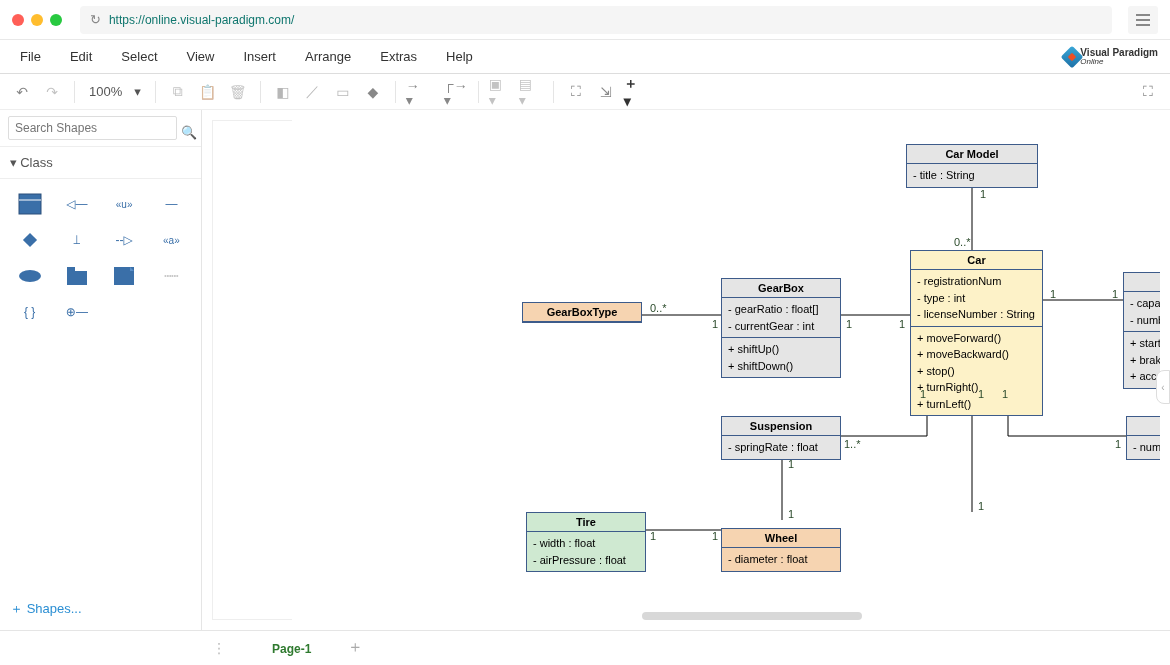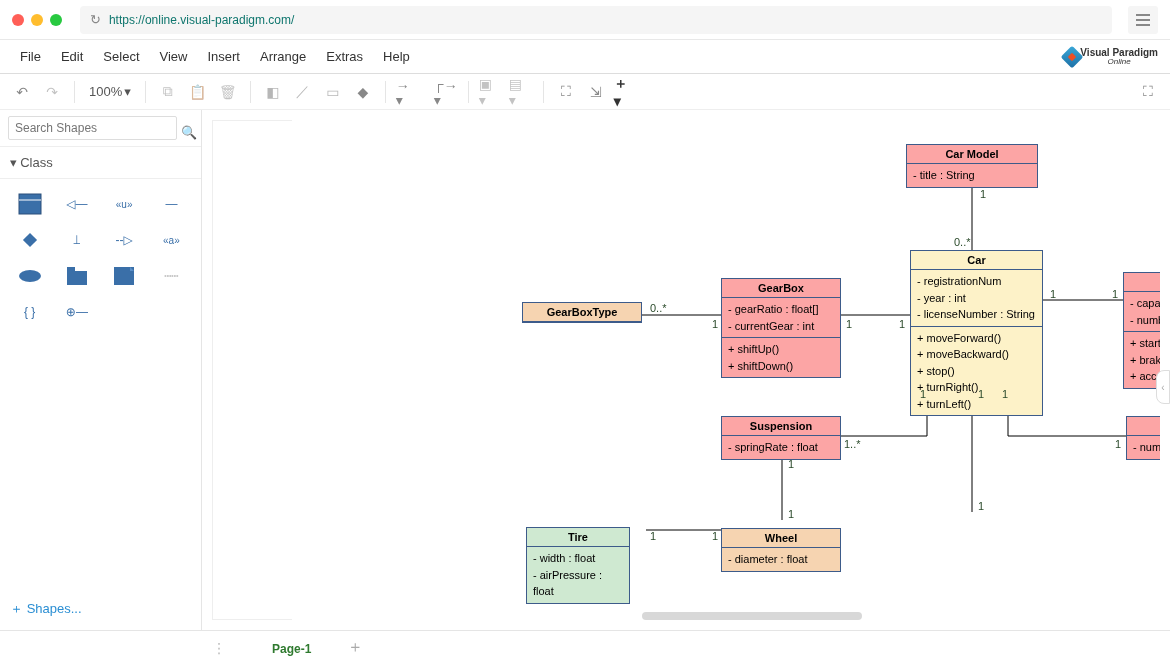--- a/index.html
+++ b/index.html
@@ -20,7 +20,7 @@
 
 
 .menubar { height: 34px; display: flex; align-items: center; padding: 0 12px; border-bottom: 1px solid #ddd; }
-.menubar .menus { display: flex; gap: 4px; }
+.menubar .menus { display: flex; gap: 13px; }
 .menu-item { padding: 6px 8px; cursor: pointer; font-size: 13px; color: #333; }
 .logo { margin-left: auto; display: flex; align-items: center; gap: 0; font-size: 10px; color: #333; text-align: center; }
 .logo-diamond { width: 16px; height: 16px; background: linear-gradient(135deg, #3aa8d8, #1d6fa5); transform: rotate(45deg); position: relative; border-radius: 2px; }

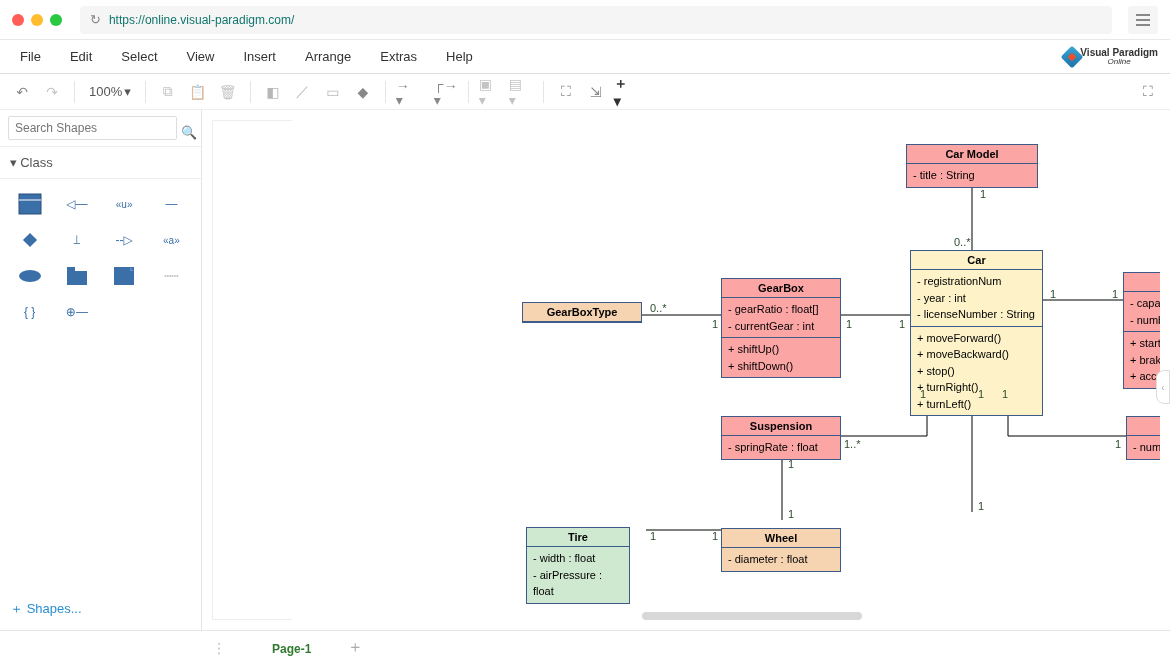--- a/index.html
+++ b/index.html
@@ -22,7 +22,7 @@
 .menubar { height: 34px; display: flex; align-items: center; padding: 0 12px; border-bottom: 1px solid #ddd; }
 .menubar .menus { display: flex; gap: 13px; }
 .menu-item { padding: 6px 8px; cursor: pointer; font-size: 13px; color: #333; }
-.logo { margin-left: auto; display: flex; align-items: center; gap: 0; font-size: 10px; color: #333; text-align: center; }
+.logo { margin-left: auto; display: flex; align-items: center; gap: 0; font-size: 10px; color: #333; }
 .logo-diamond { width: 16px; height: 16px; background: linear-gradient(135deg, #3aa8d8, #1d6fa5); transform: rotate(45deg); position: relative; border-radius: 2px; }
 .logo-diamond::after { content:''; position:absolute; width:6px; height:6px; background:#f04e23; top:5px; left:5px; border-radius:1px; }
 .logo-text { display: flex; flex-direction: column; line-height: 1; }

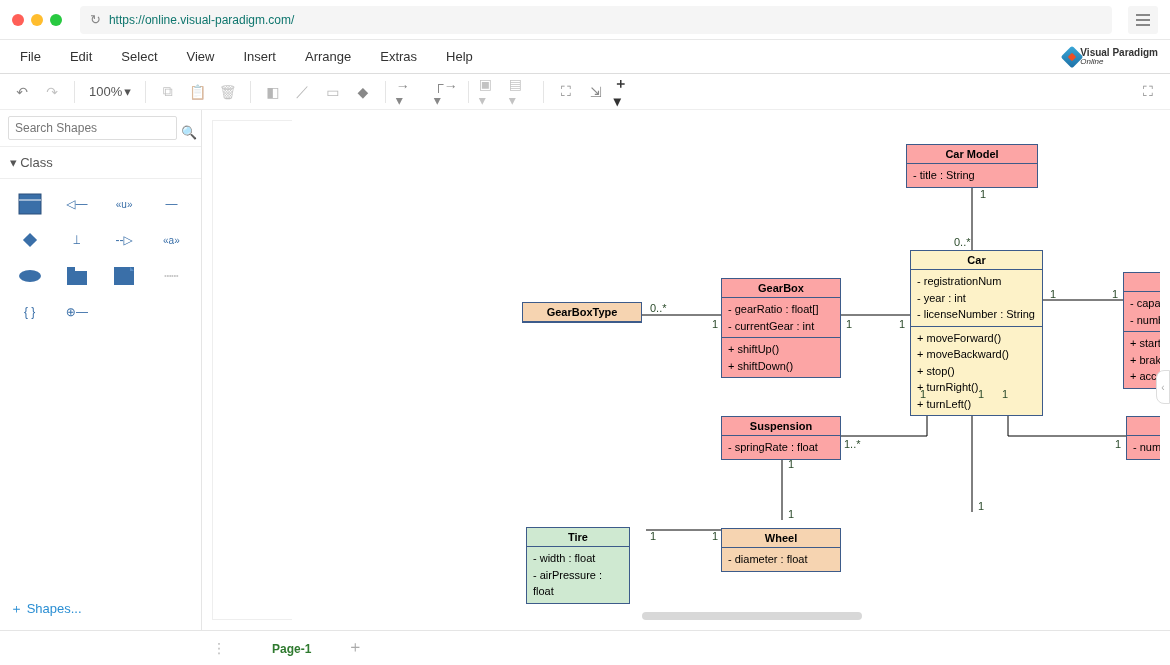--- a/index.html
+++ b/index.html
@@ -33,7 +33,7 @@
 .toolbar { height: 36px; display: flex; align-items: center; padding: 0 10px; border-bottom: 1px solid #eee; gap: 6px; }
 .toolbar .tb-btn { width: 24px; height: 24px; display: flex; align-items: center; justify-content: center; color: #888; font-size: 14px; cursor: pointer; }
 .toolbar .sep { width: 1px; height: 22px; background: #e5e5e5; margin: 0 4px; }
-.toolbar .zoom { color: #555; font-size: 13px; padding: 0 4px; display: flex; align-items: center; gap: 2px; }
+.toolbar .zoom { color: #555; font-size: 13px; padding: 0 4px; display: flex; align-items: center; gap: 12px; }
 
 
 .main { display: flex; height: 520px; }

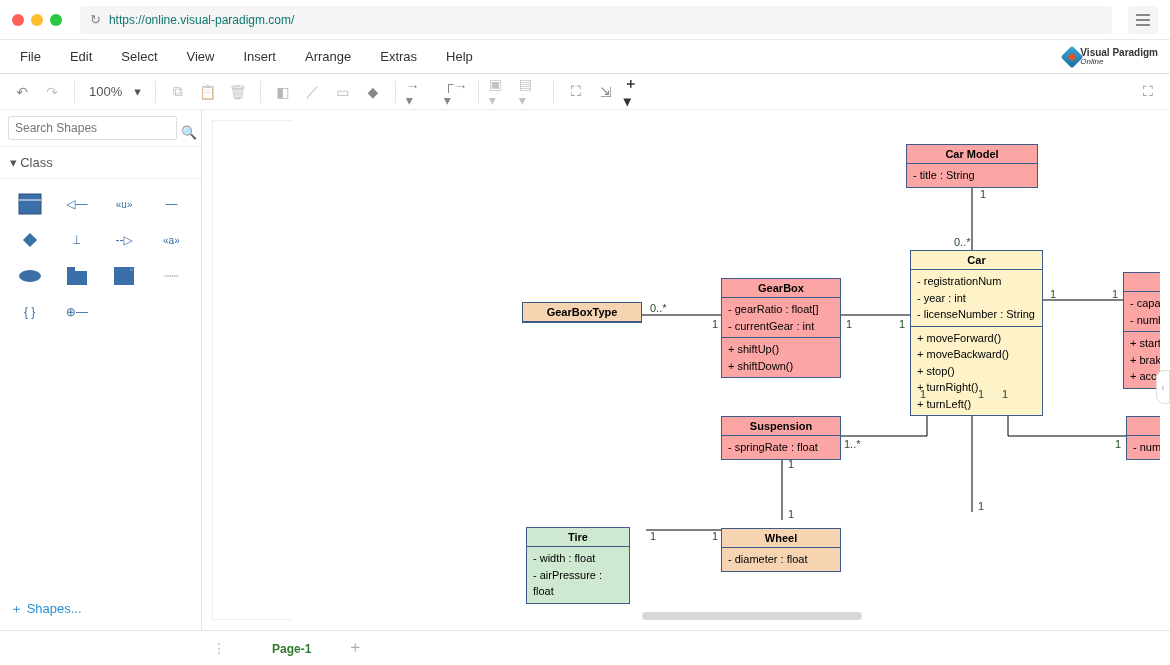--- a/index.html
+++ b/index.html
@@ -54,7 +54,7 @@
 .expand-handle { position: absolute; right: 0; top: 50%; width: 14px; height: 34px; background: #fff; border: 1px solid #ddd; border-radius: 8px 0 0 8px; display: flex; align-items: center; justify-content: center; color: #aaa; font-size: 10px; cursor: pointer; }
 
 
-.uml { position: absolute; background: #fca5a5; border: 1px solid #3d5b8a; font-size: 11px; }
+.uml { position: absolute; background: #e5e5e5; border: 1px solid #3d5b8a; font-size: 11px; }
 .uml .uml-title { text-align: center; font-weight: bold; padding: 3px 6px; border-bottom: 1px solid #3d5b8a; }
 .uml .uml-sec { padding: 3px 6px; border-bottom: 1px solid #3d5b8a; line-height: 1.5; }
 .uml .uml-sec:last-child { border-bottom: none; }

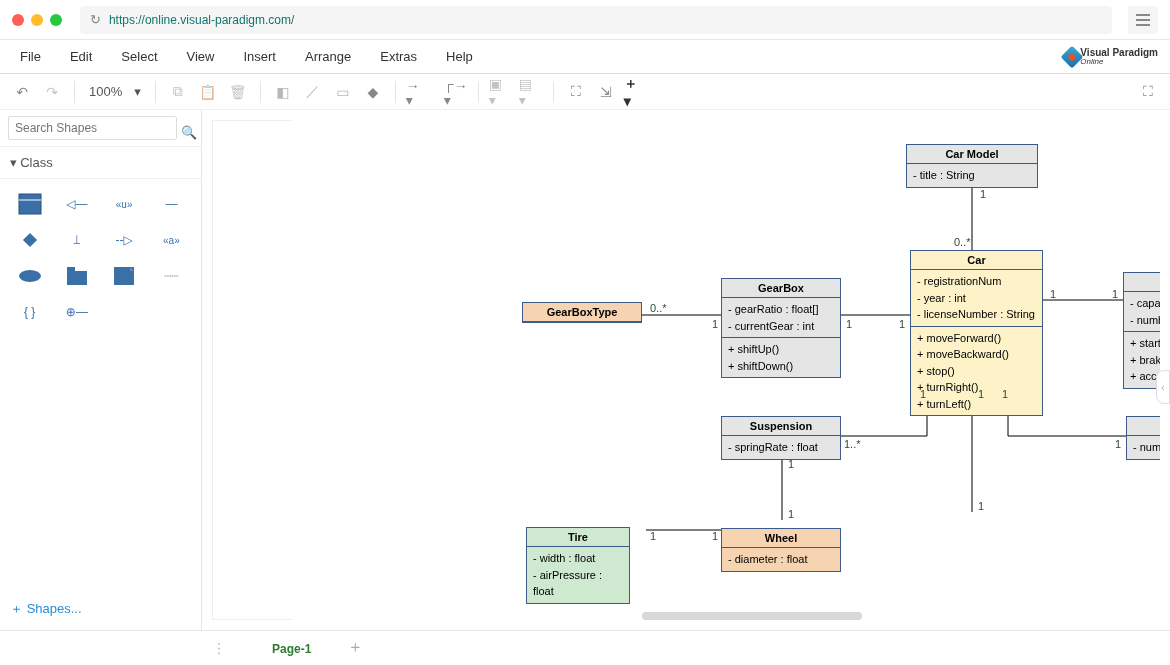--- a/index.html
+++ b/index.html
@@ -235,7 +235,7 @@
           <div class="uml-title">Car</div>
           <div class="uml-sec">
             <div>- registrationNum</div>
-            <div>- year : int</div>
+            <div>- type : int</div>
             <div>- licenseNumber : String</div>
           </div>
           <div class="uml-sec">

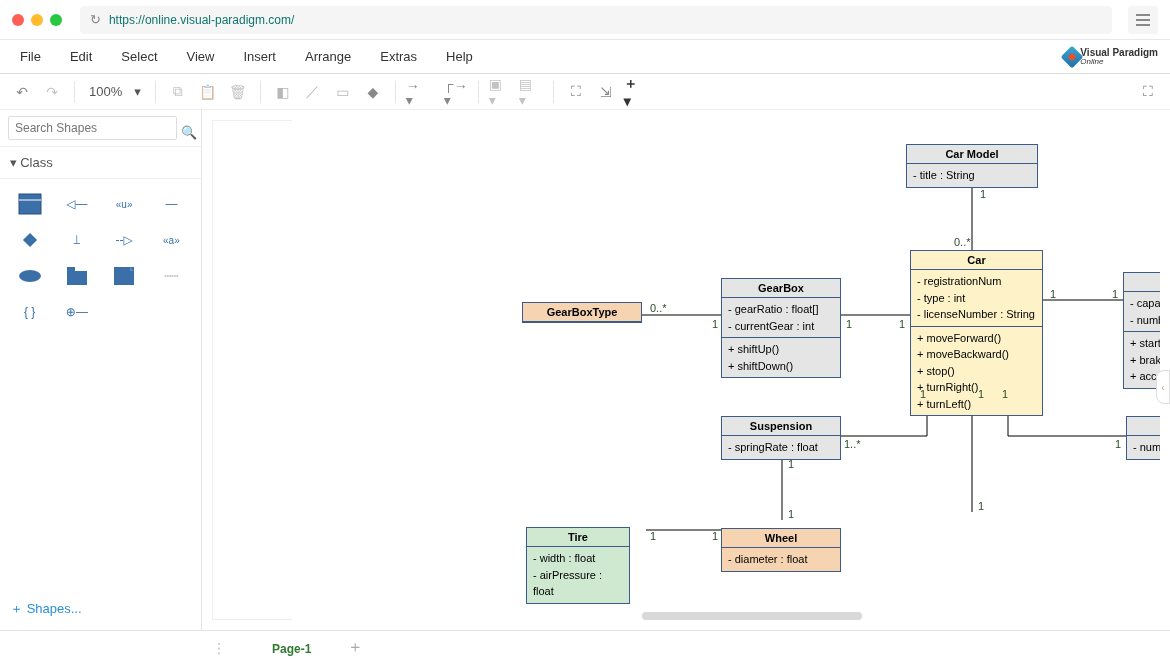--- a/index.html
+++ b/index.html
@@ -309,7 +309,7 @@
         <span class="rel-label" style="left:496px; top:338px">1</span>
         <span class="rel-label" style="left:496px; top:388px">1</span>
 
-        <div class="uml green" style="left:234px; top:407px; width:104px">
+        <div class="uml green" style="left:234px; top:392px; width:120px">
           <div class="uml-title">Tire</div>
           <div class="uml-sec">
             <div>- width : float</div>

